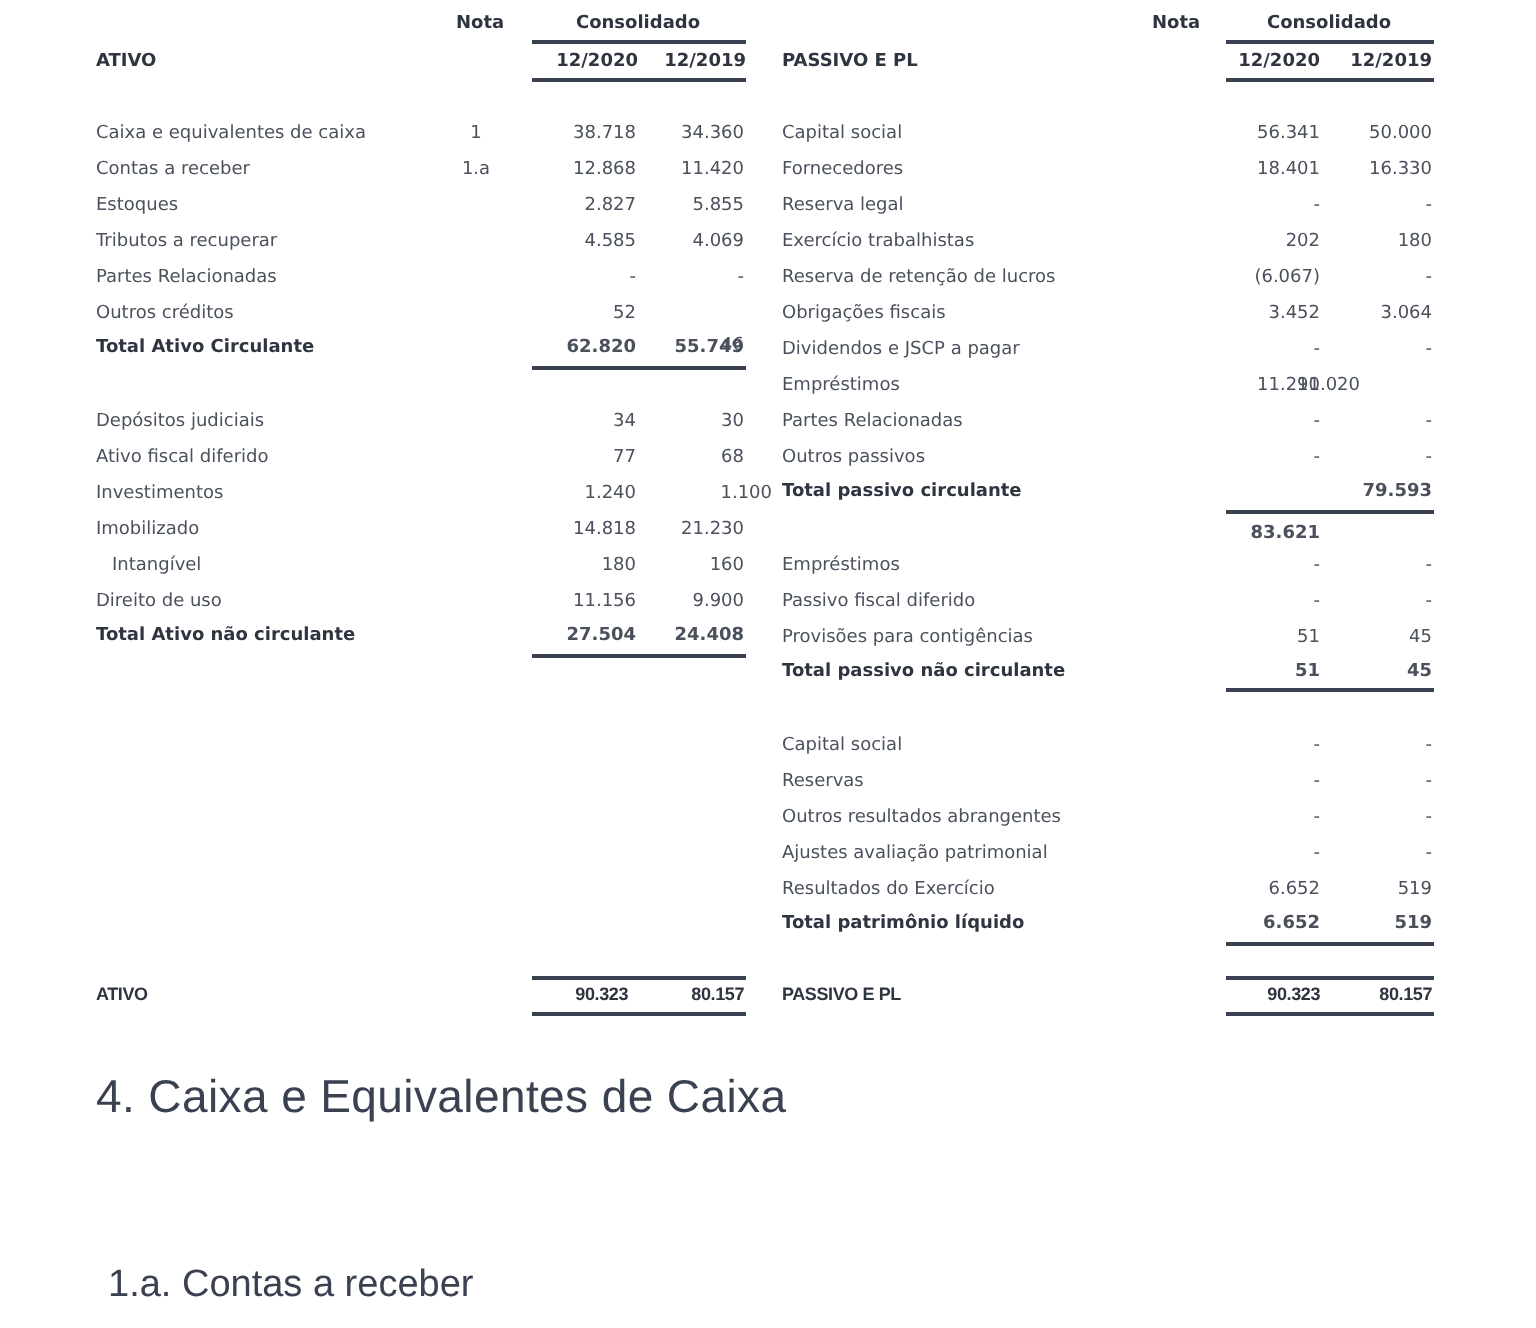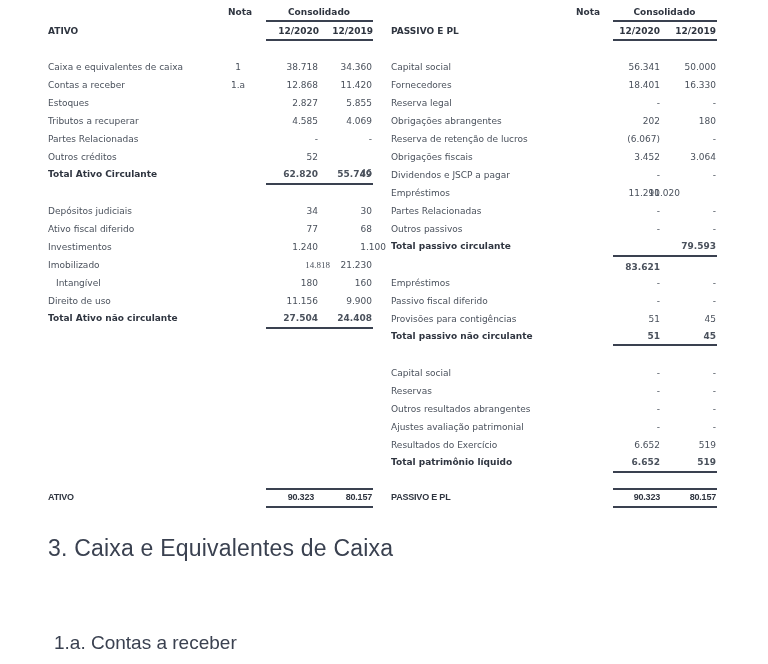--- a/index.html
+++ b/index.html
@@ -137,7 +137,7 @@
     <div class="abs num" style="left:656px; top:97px; width:60px;">-</div>
   </div>
   <div>
-    <div class="abs lbl" style="left:391px; top:115px;">Obrigações abrangentes</div>
+    <div class="abs lbl" style="left:391px; top:115px;">Exercício trabalhistas</div>
     <div class="abs num" style="left:600px; top:115px; width:60px;">202</div>
     <div class="abs num" style="left:656px; top:115px; width:60px;">180</div>
   </div>

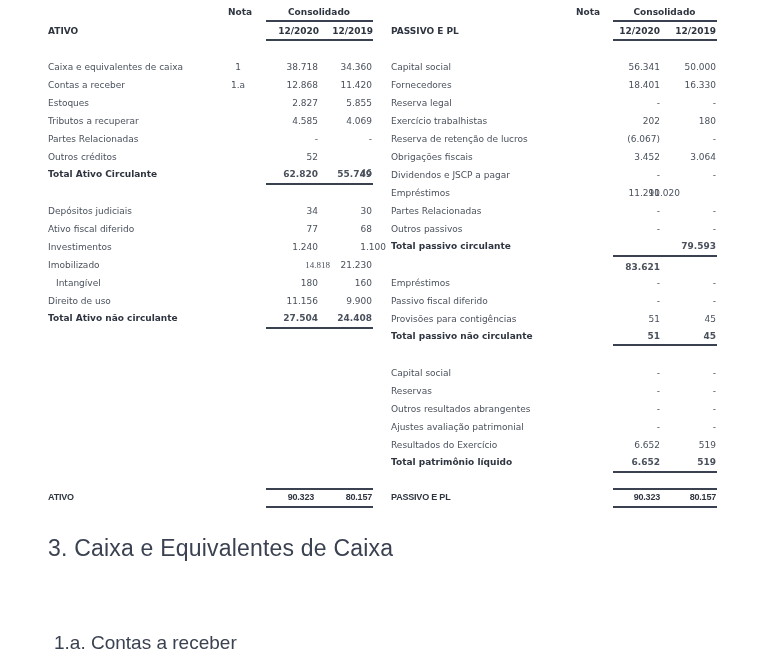--- a/index.html
+++ b/index.html
@@ -83,7 +83,7 @@
   </div>
   <div>
     <div class="abs lbl" style="left:48px; top:259px;">Imobilizado</div>
-    <div class="abs num" style="left:270px; top:259px; width:60px;font-family:Liberation Serif, serif;">14.818</div>
+    <div class="abs num" style="left:258px; top:259px; width:60px;">14.818</div>
     <div class="abs num" style="left:312px; top:259px; width:60px;">21.230</div>
   </div>
   <div>

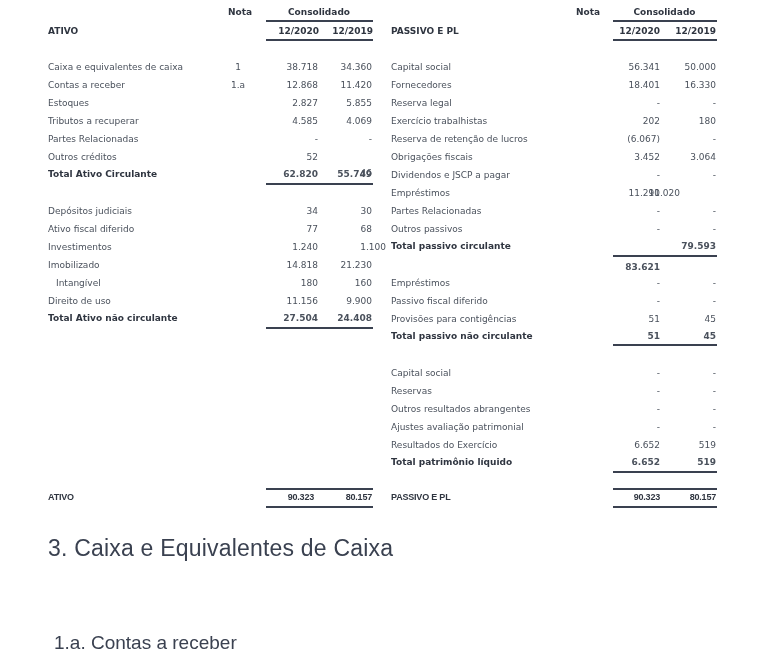--- a/index.html
+++ b/index.html
@@ -241,7 +241,7 @@
   <div class="rule" style="left:613px; top:506px; width:104px;"></div>
 </div>
 
-<div class="abs h1" style="left:48px; top:535px;">3. Caixa e Equivalentes de Caixa</div>
+<div class="abs h1" style="left:48px; top:535px;">4. Caixa e Equivalentes de Caixa</div>
 <div class="abs h2" style="left:54px; top:632px;">1.a. Contas a receber</div>
 
 </body></html>

